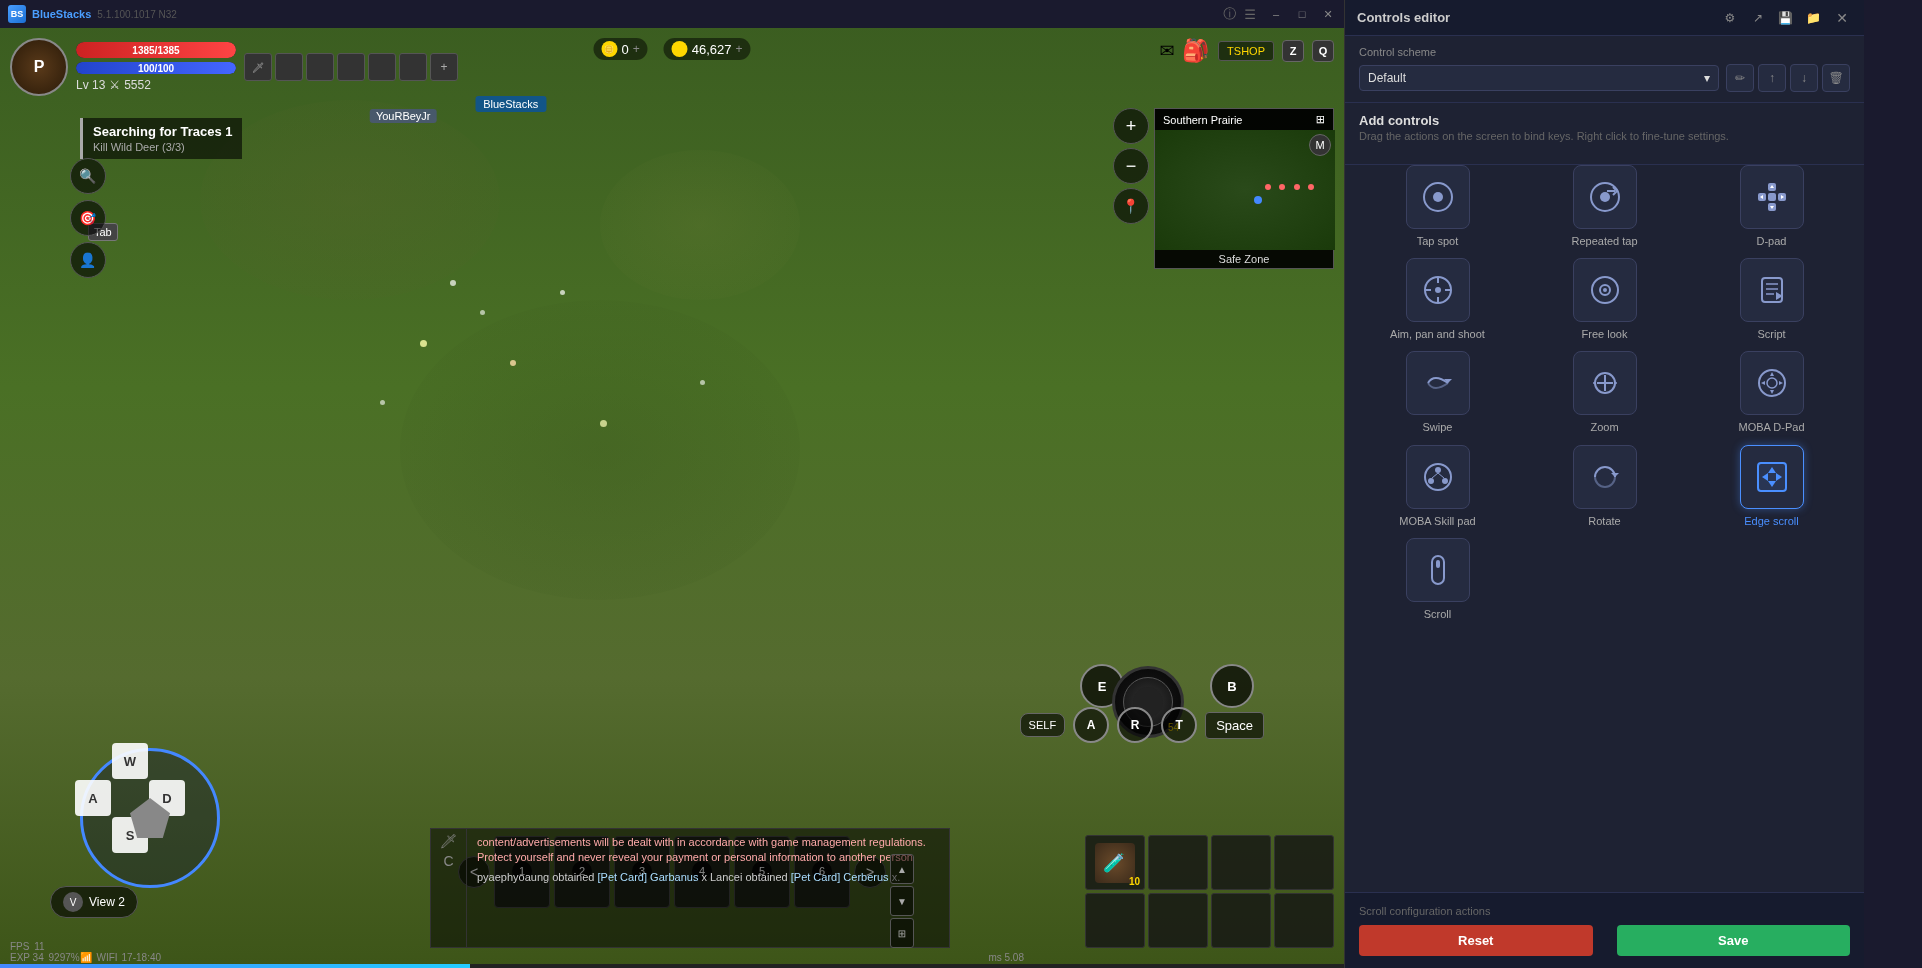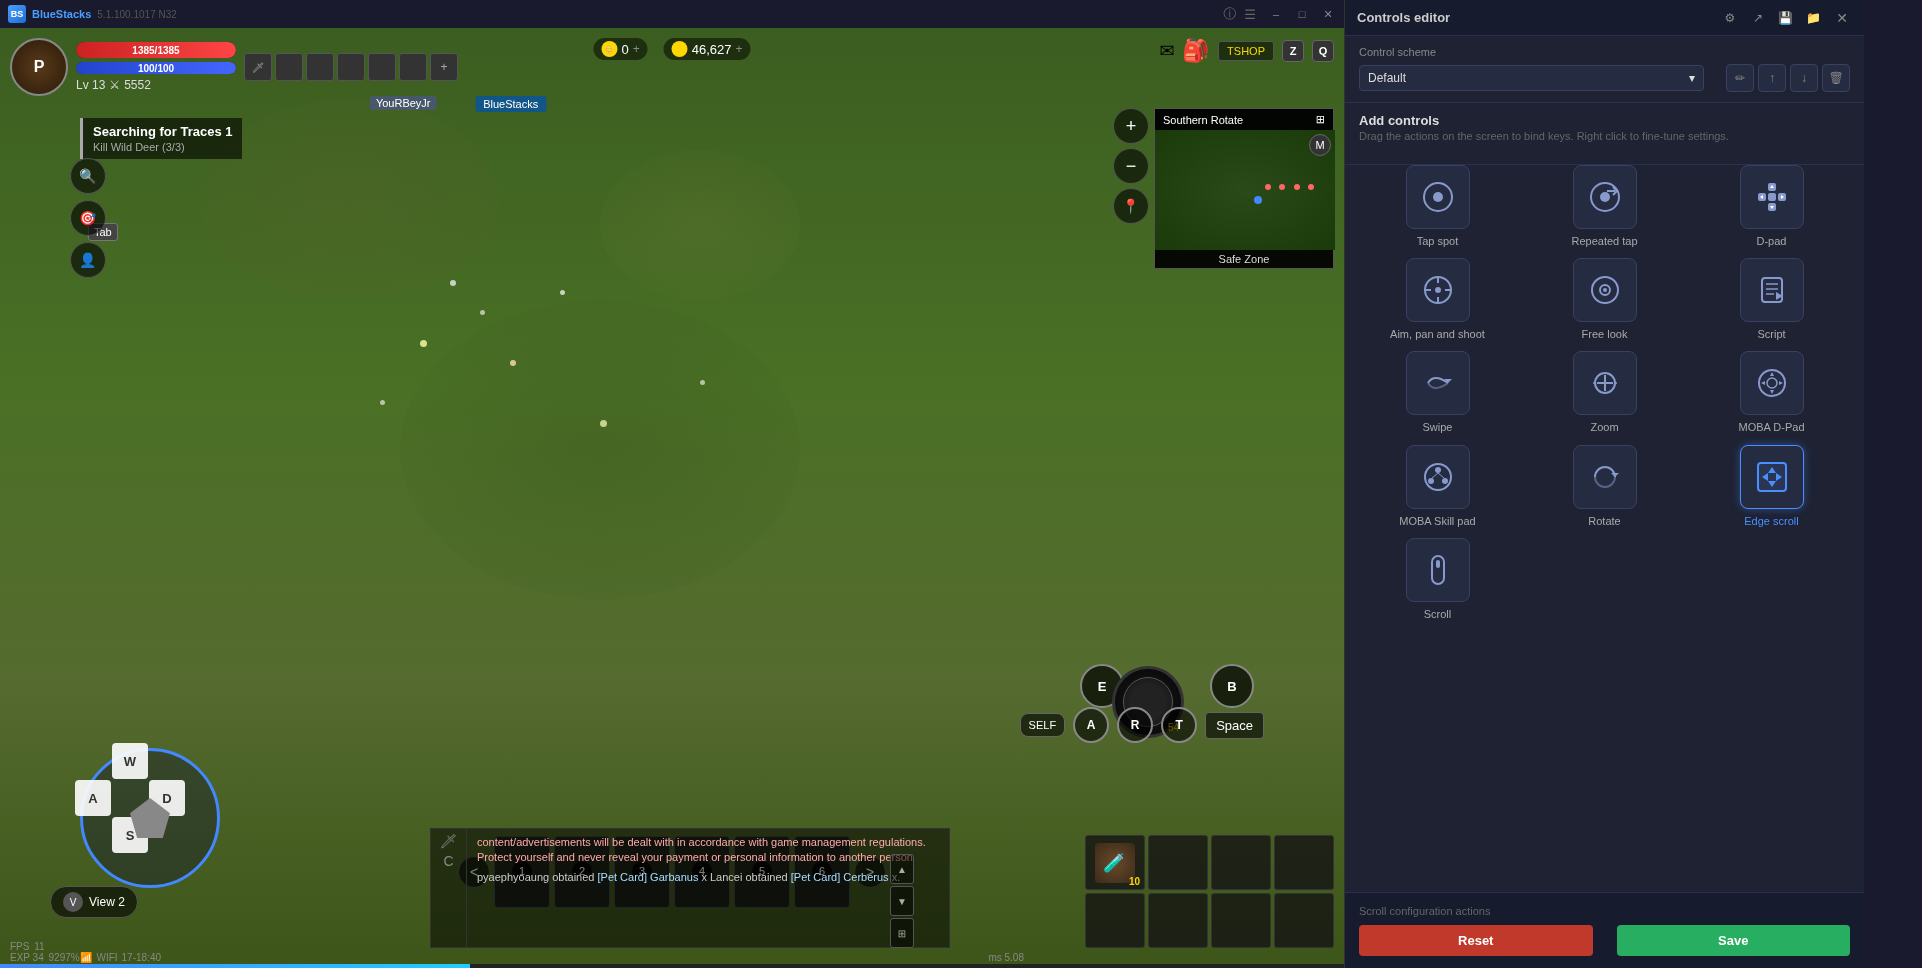--- a/index.html
+++ b/index.html
@@ -488,7 +488,7 @@
       color: #888; font-size: 11px; margin-bottom: 6px;
     }
     .control-scheme-row {
-      display: flex; align-items: center; gap: 22px;
+      display: flex; align-items: center; gap: 7px;
     }
     .scheme-select {
       flex: 1;

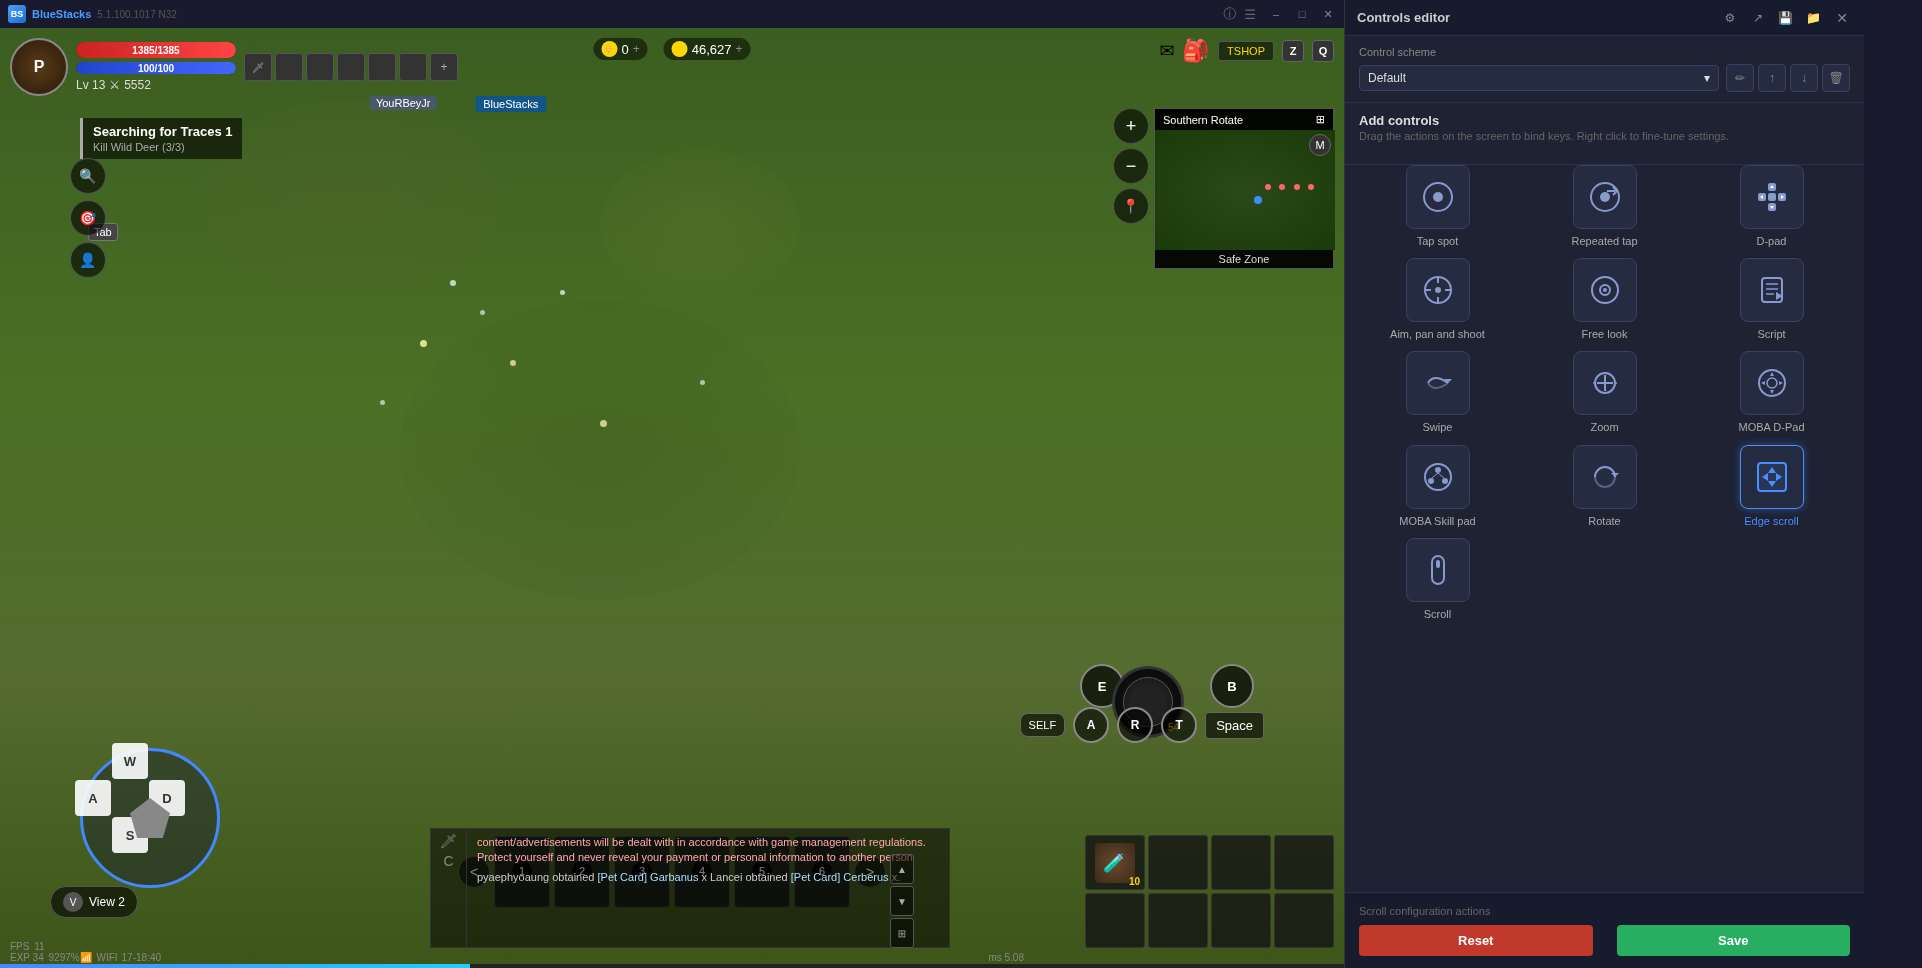--- a/index.html
+++ b/index.html
@@ -724,7 +724,7 @@
     <div style="position:absolute;top:68px;left:38%;transform:translateX(-50%);">
       <div style="background:rgba(0,80,180,0.7);color:#fff;font-size:11px;padding:2px 8px;border-radius:3px;">BlueStacks</div>
     </div>
-    <div style="position:absolute;top:68px;left:30%;transform:translateX(-50%);">
+    <div style="position:absolute;top:81px;left:30%;transform:translateX(-50%);">
       <div style="background:rgba(80,80,180,0.5);color:#fff;font-size:11px;padding:1px 6px;border-radius:3px;">YouRBeyJr</div>
     </div>
 

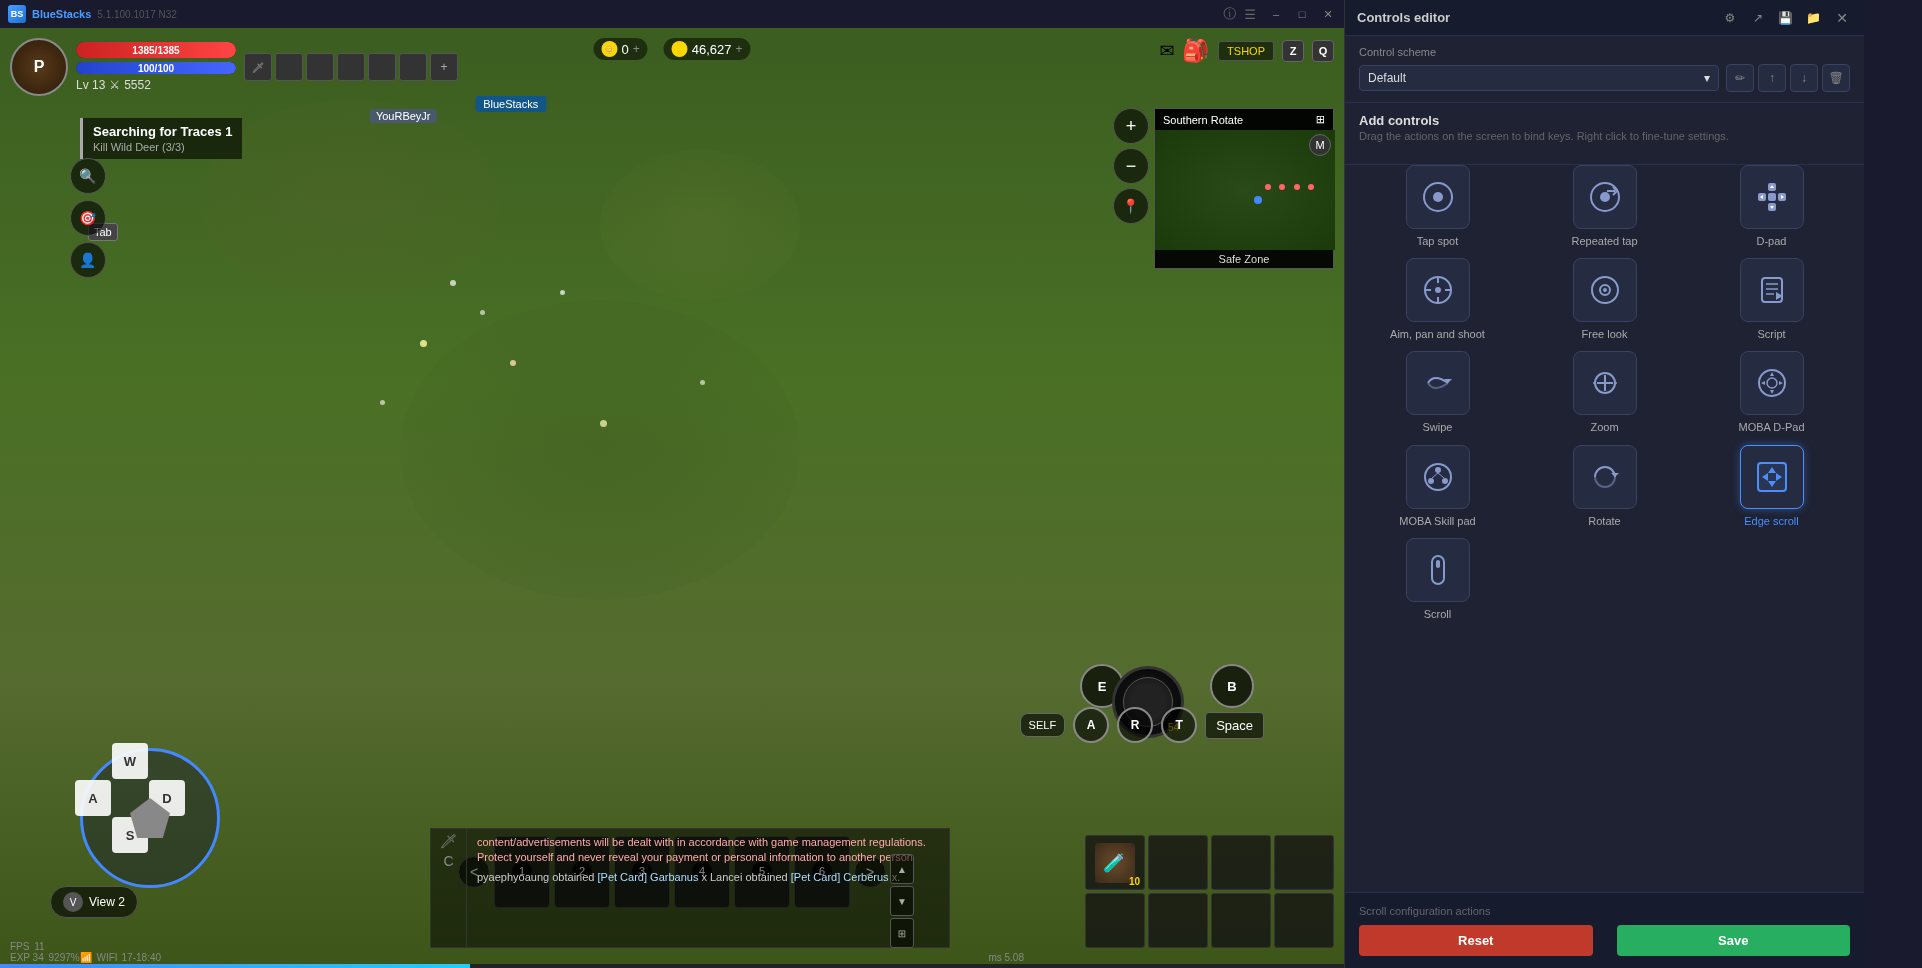--- a/index.html
+++ b/index.html
@@ -691,7 +691,7 @@
 
     <div class="mini-map">
       <div class="mini-map-header">
-        <span>Southern Rotate</span>
+        <span>Southern Prairie</span>
         <span style="cursor:pointer;">⊞</span>
       </div>
       <div class="mini-map-canvas">

